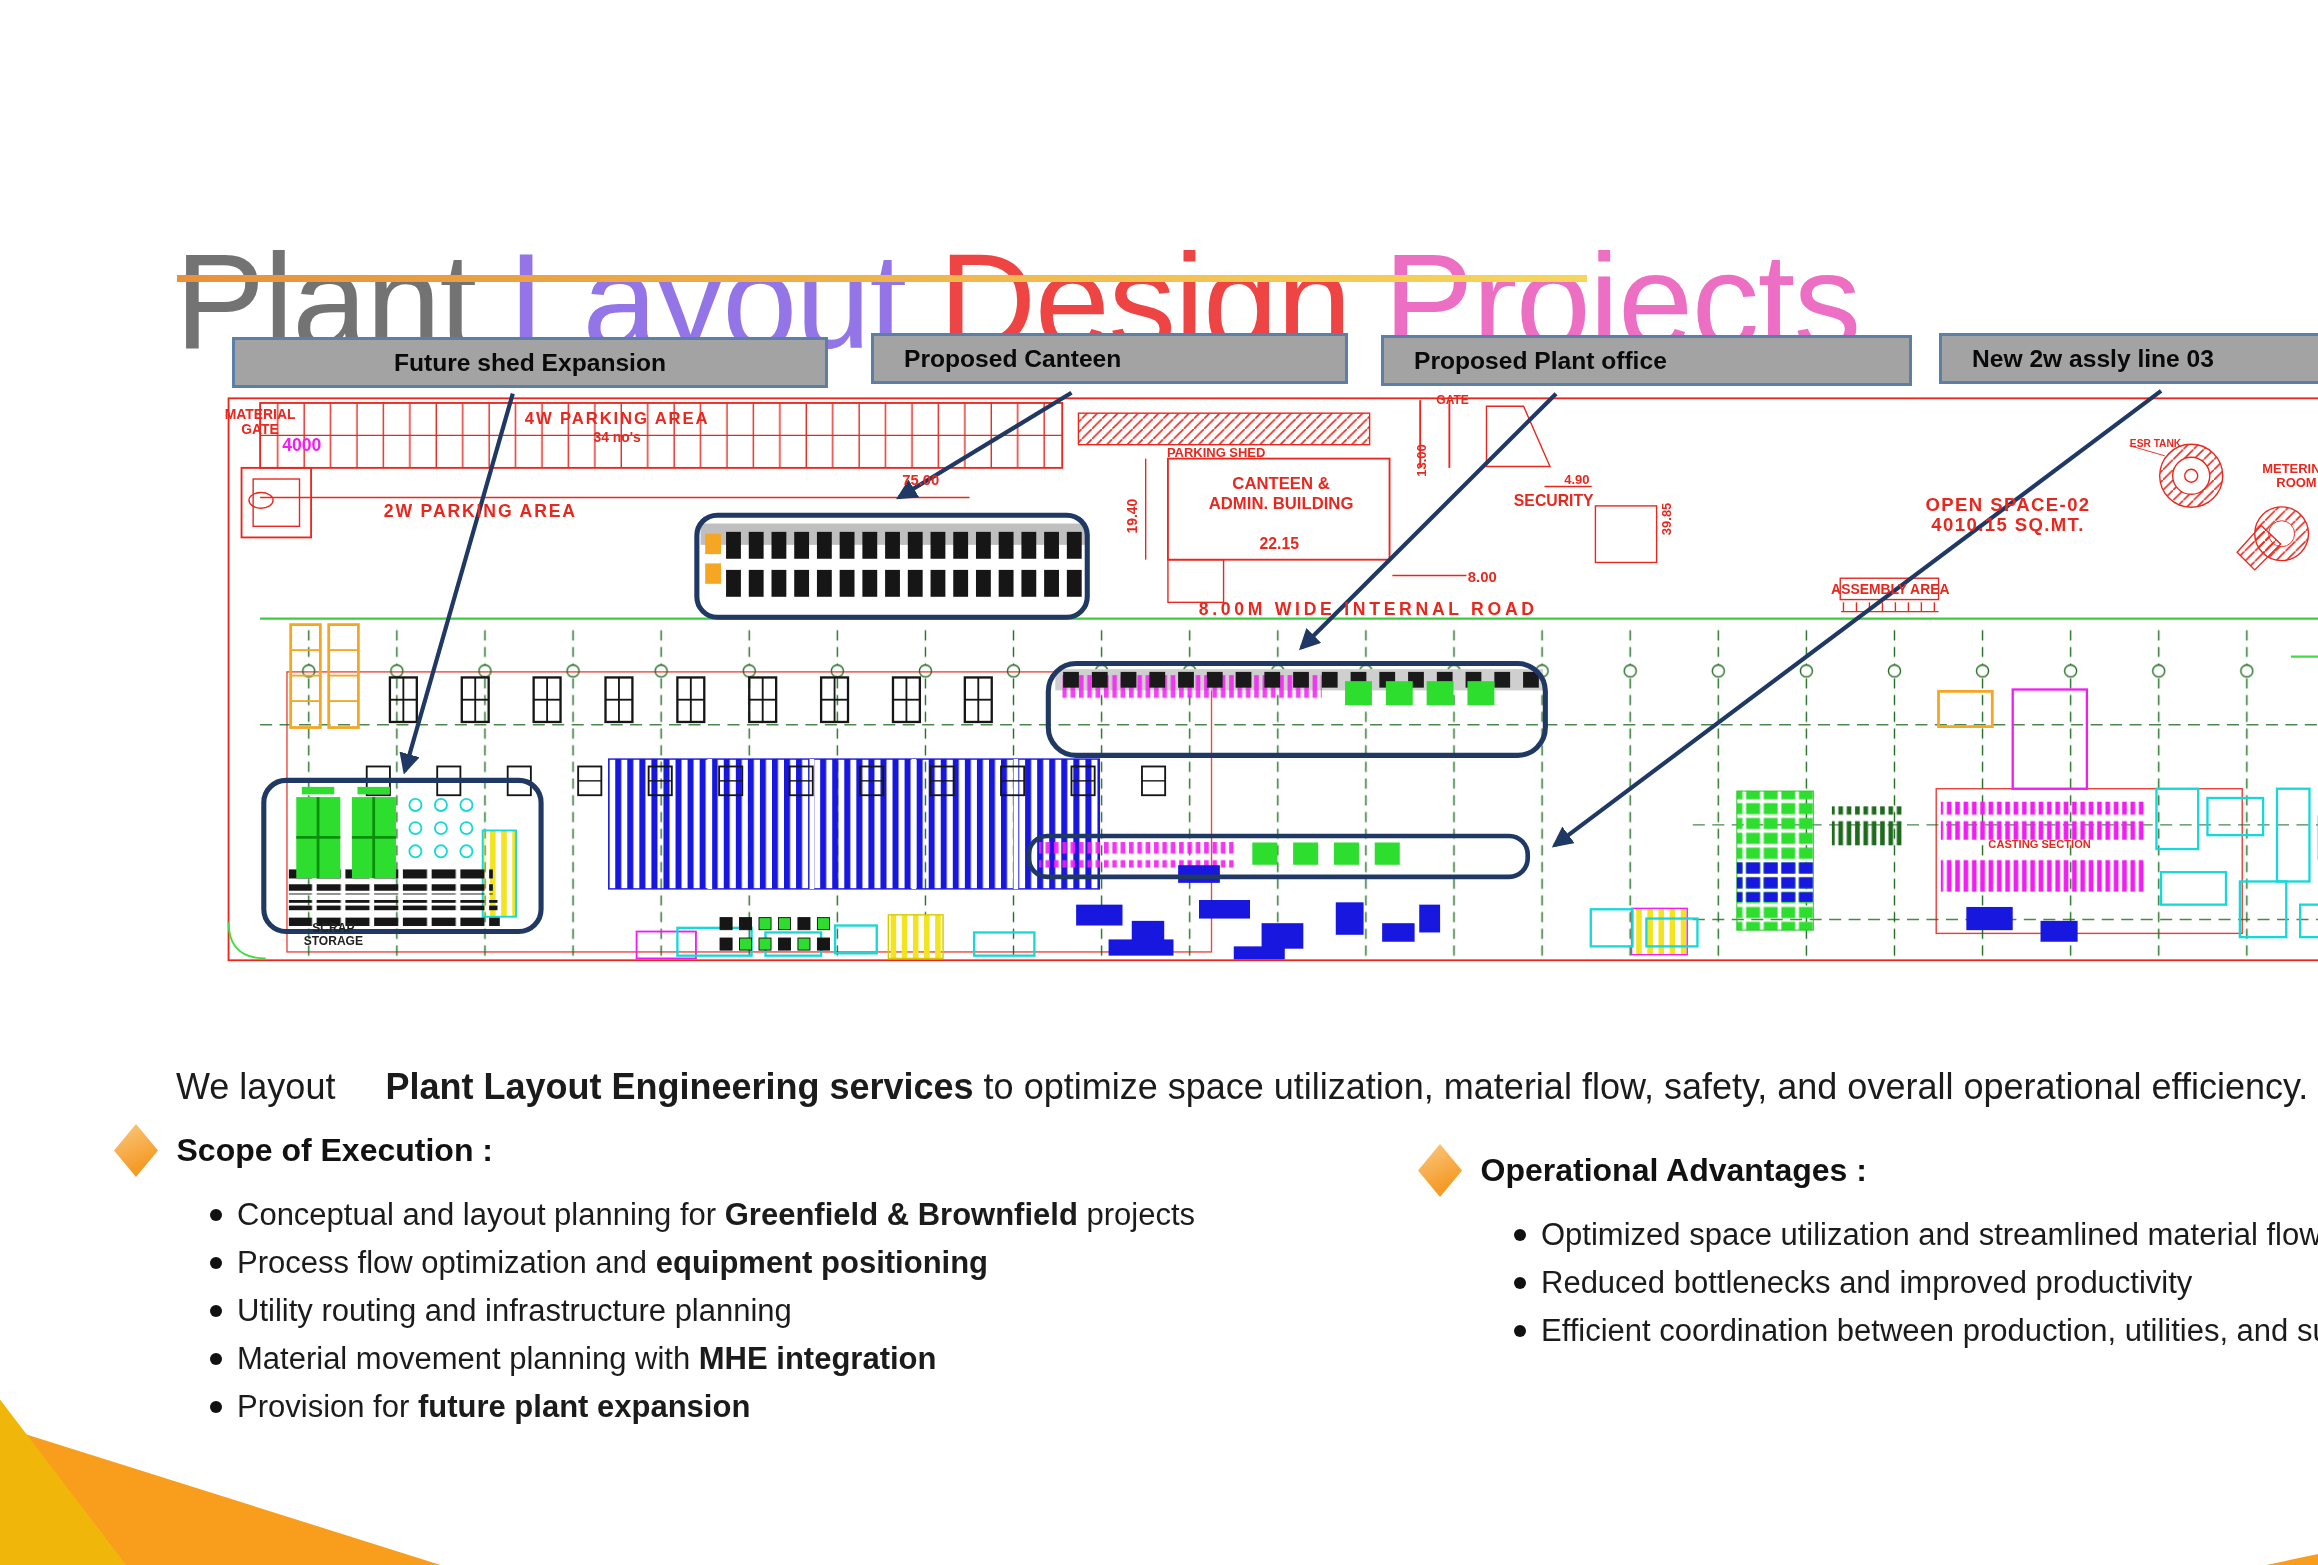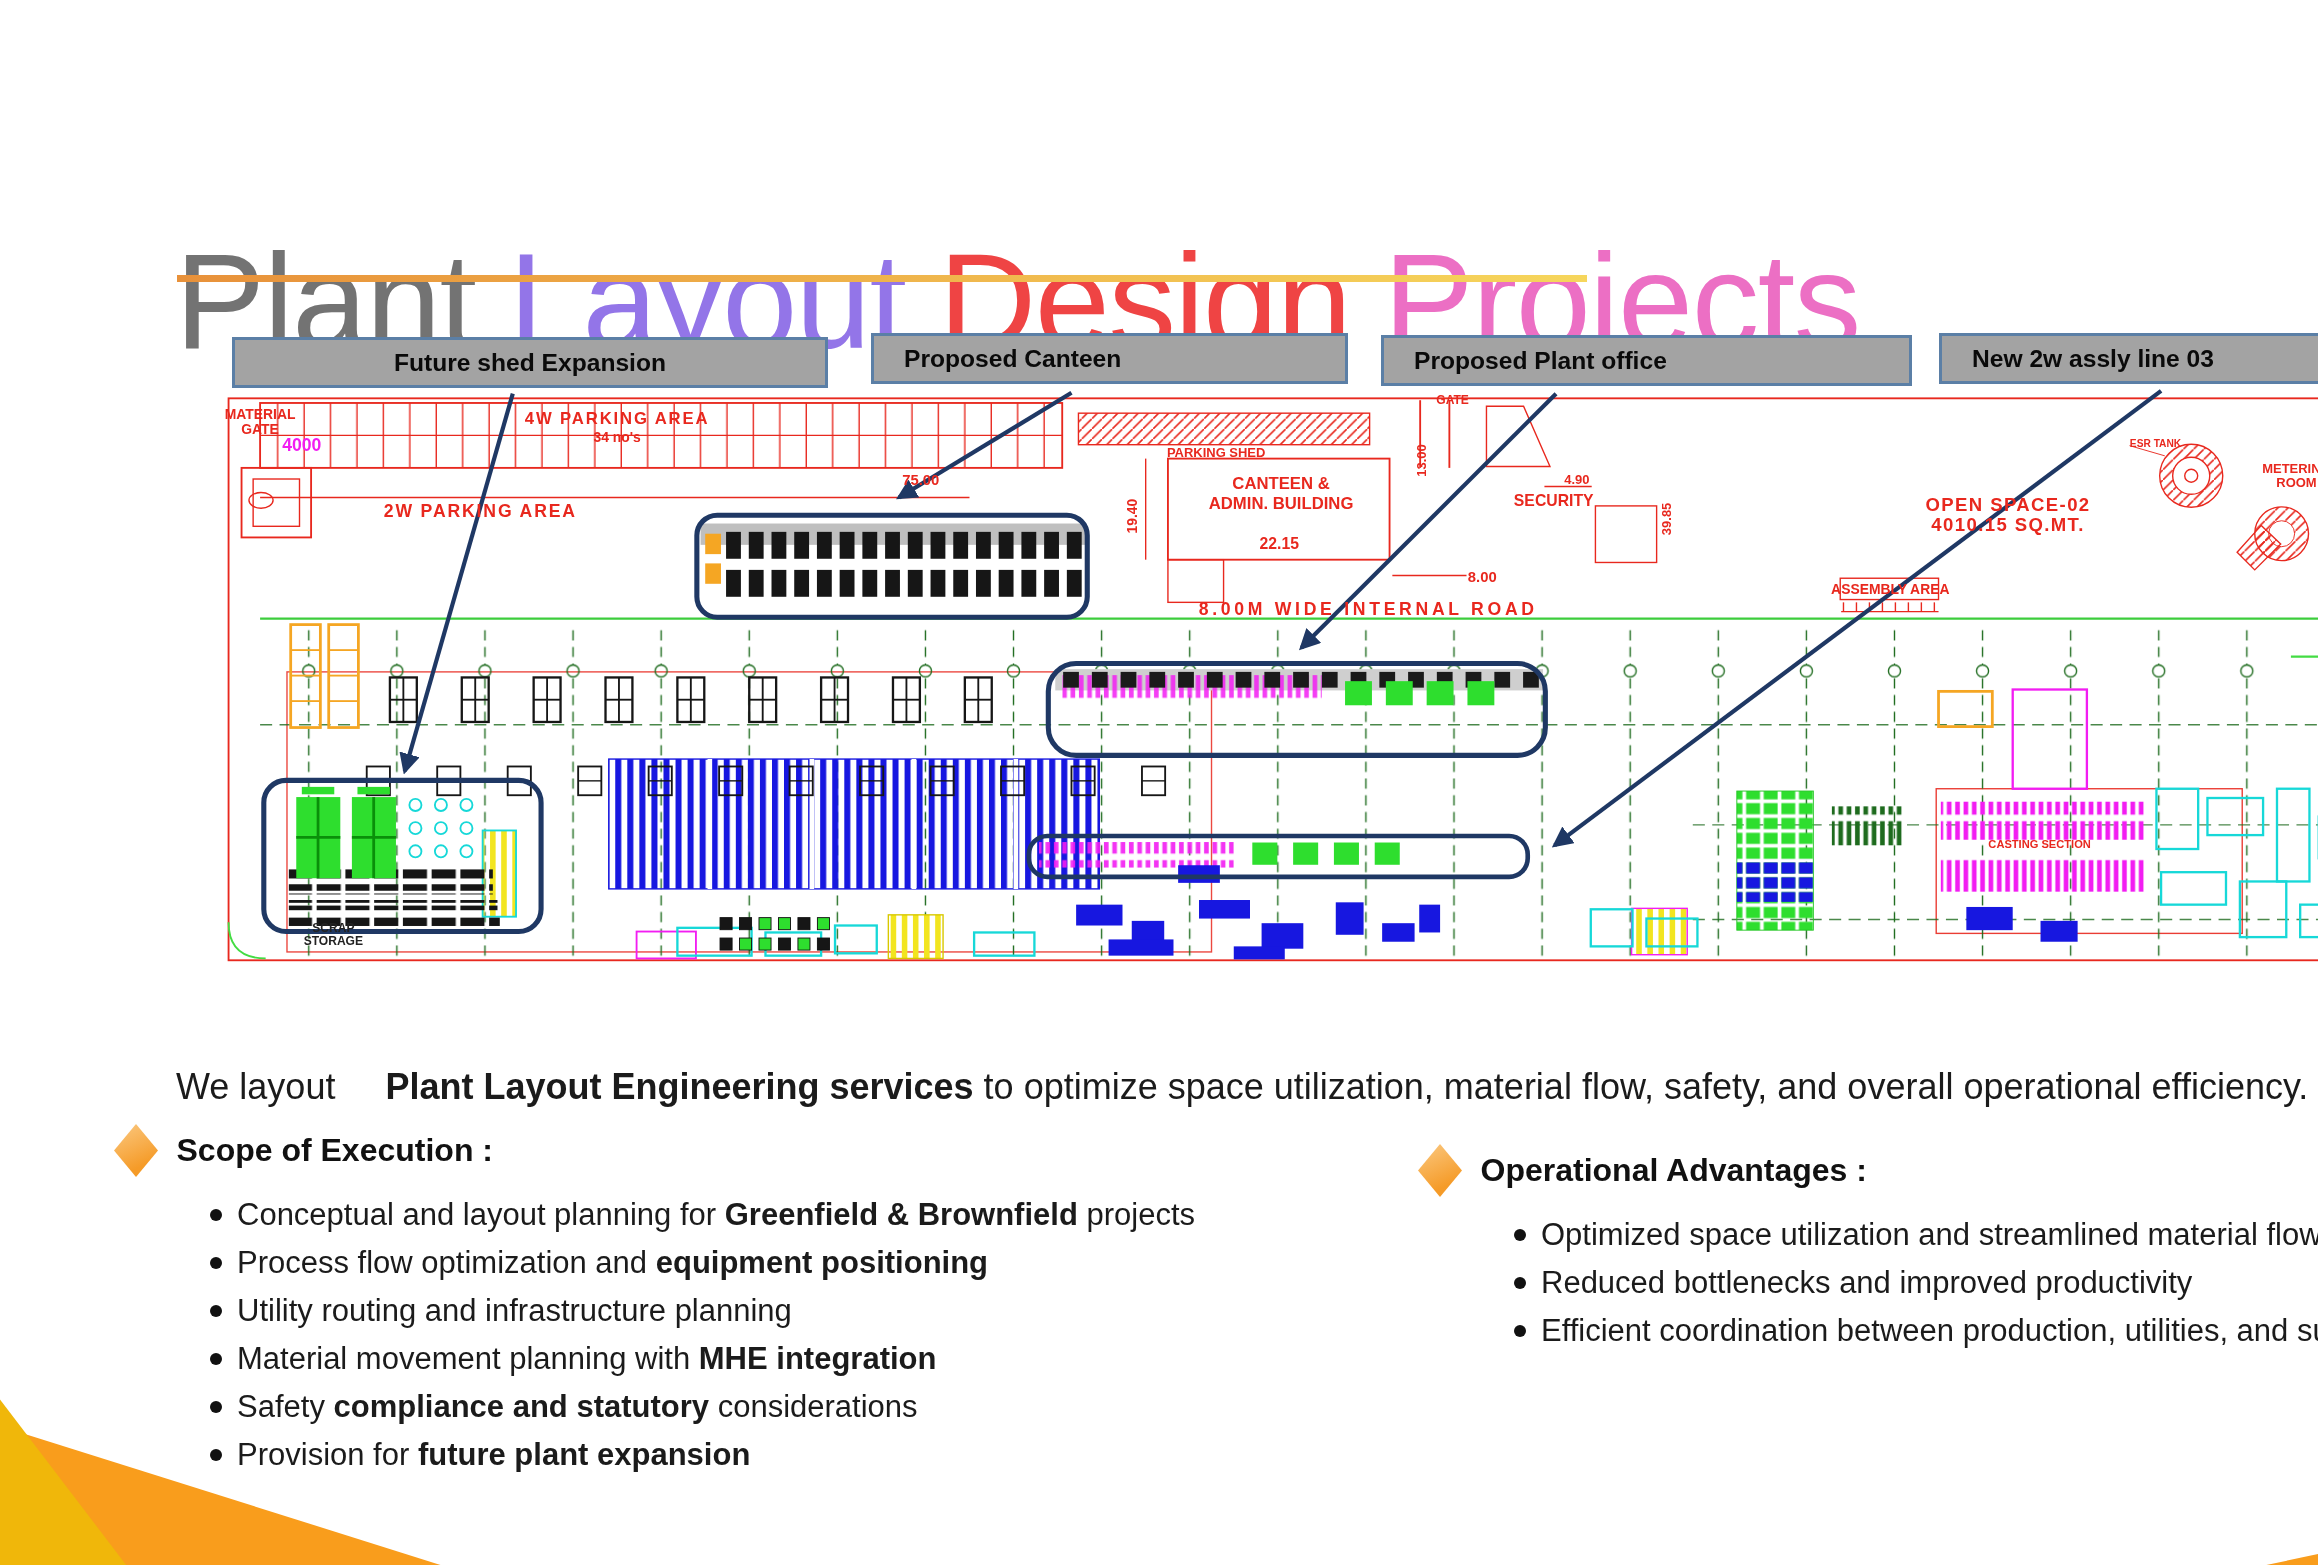--- a/index.html
+++ b/index.html
@@ -416,7 +416,6 @@
       <li><span>Process flow optimization and </span><b>equipment positioning</b><span></span></li>
       <li><span>Utility routing and infrastructure planning</span><b></b><span></span></li>
       <li><span>Material movement planning with </span><b>MHE integration</b><span></span></li>
-      <li><span>Safety </span><b>compliance and statutory</b><span> considerations</span></li>
       <li><span>Provision for </span><b>future plant expansion</b><span></span></li>
     </ul>
   </div>

